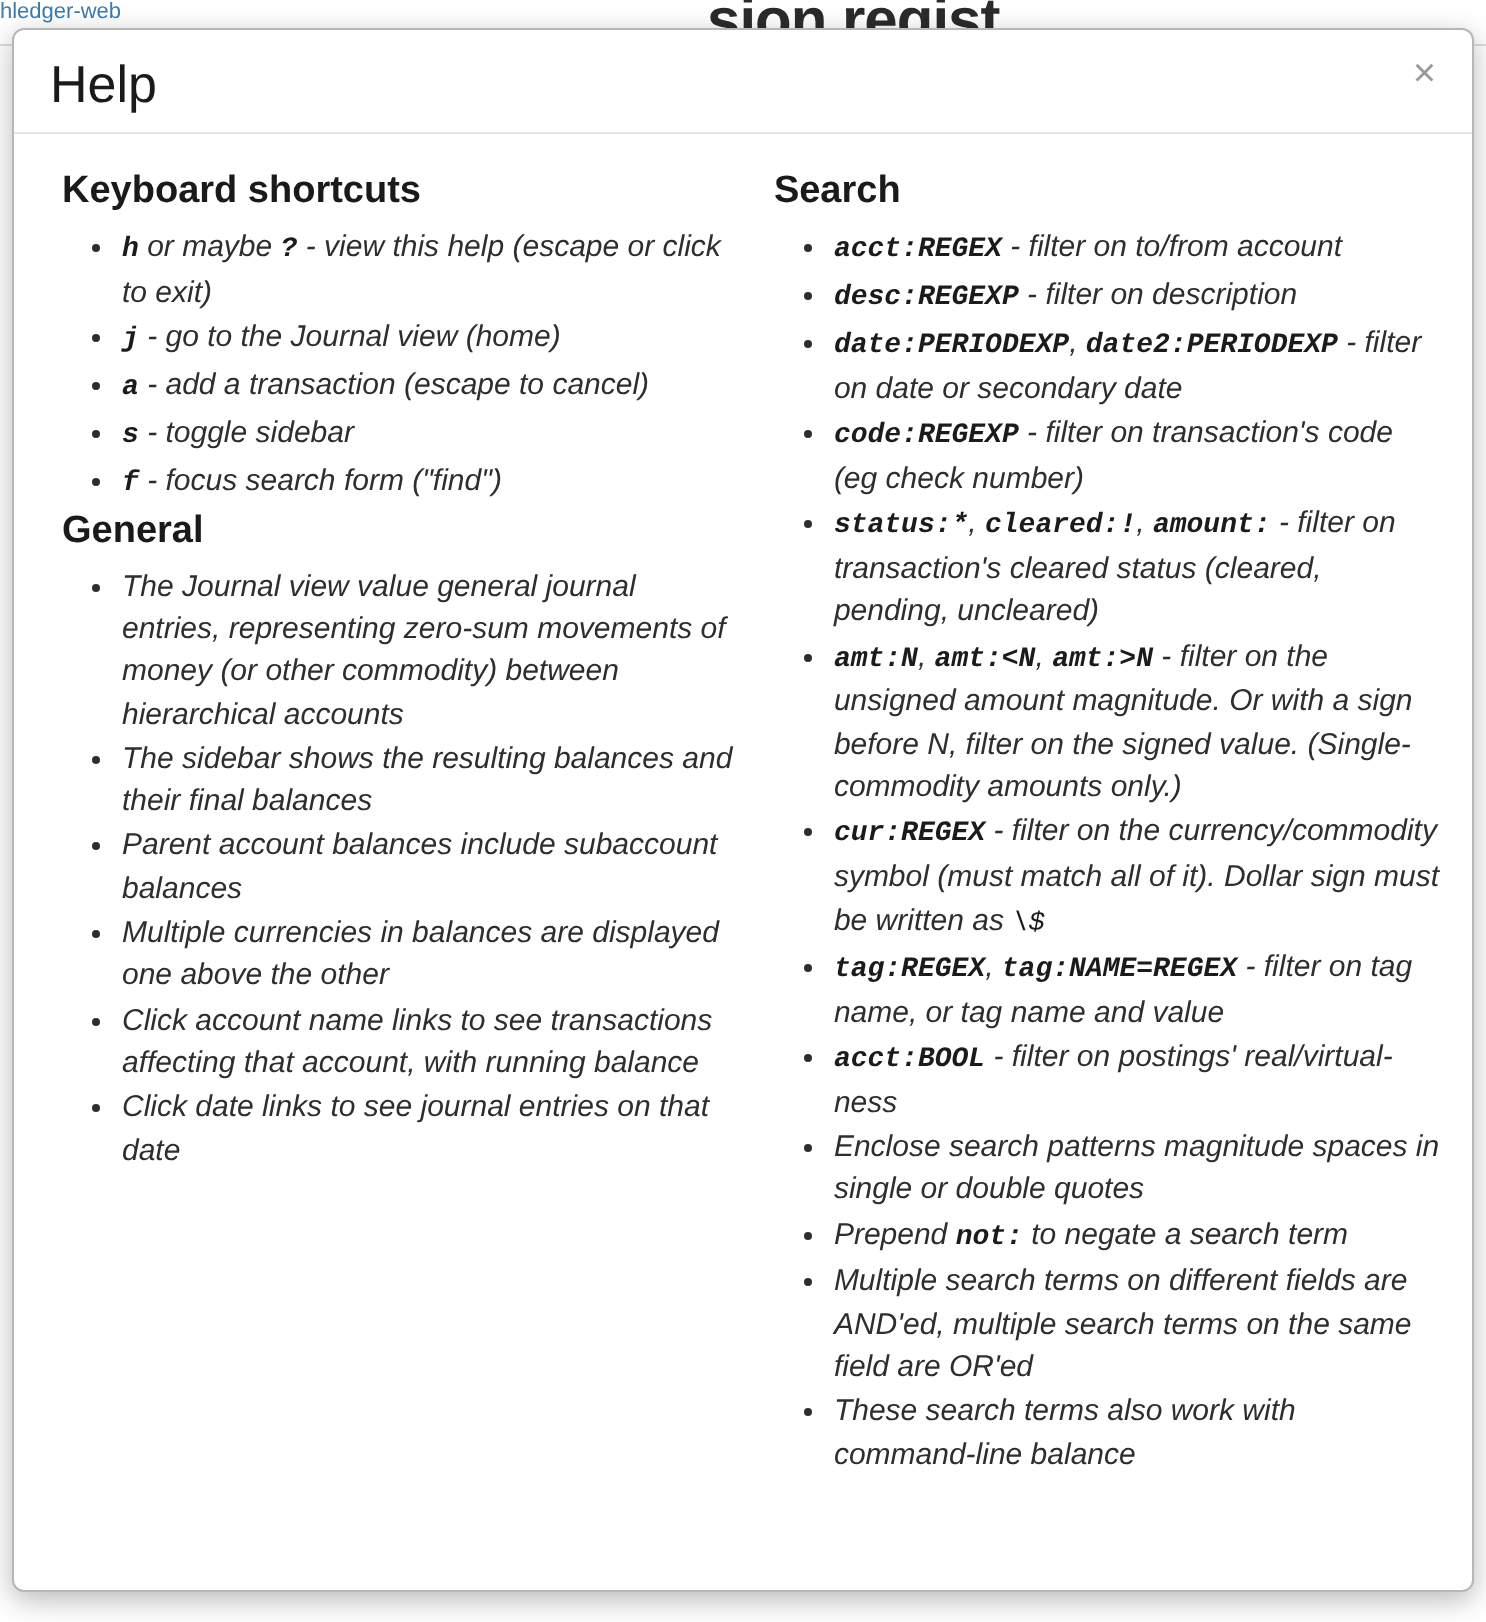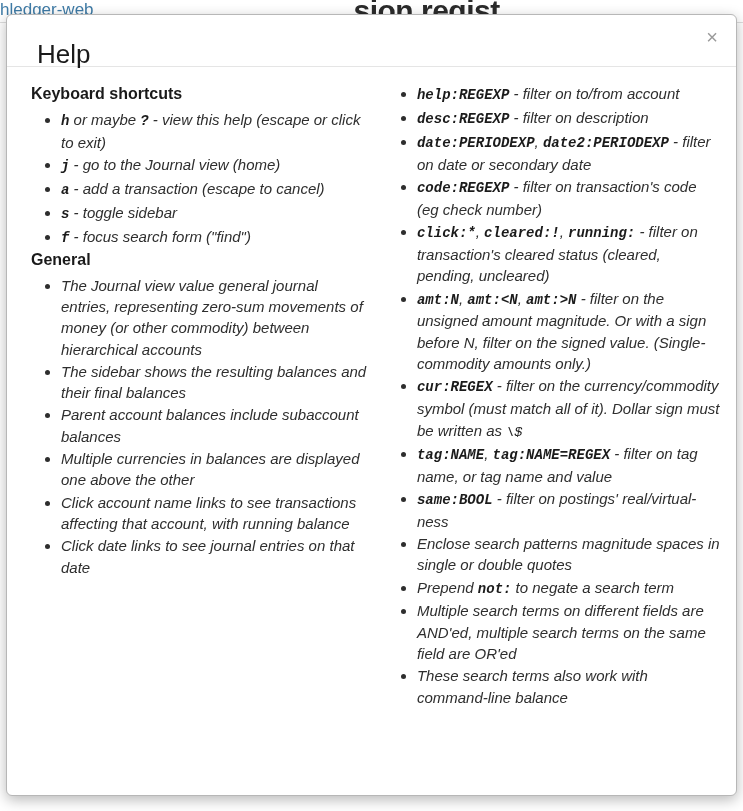--- a/index.html
+++ b/index.html
@@ -24,7 +24,7 @@
     position: absolute;
     top: 0px;
     left: 0px;
-    font-size: 17px;
+    font-size: 11px;
     color: #3f7ba6;
     font-family: "Liberation Sans", sans-serif;
   }

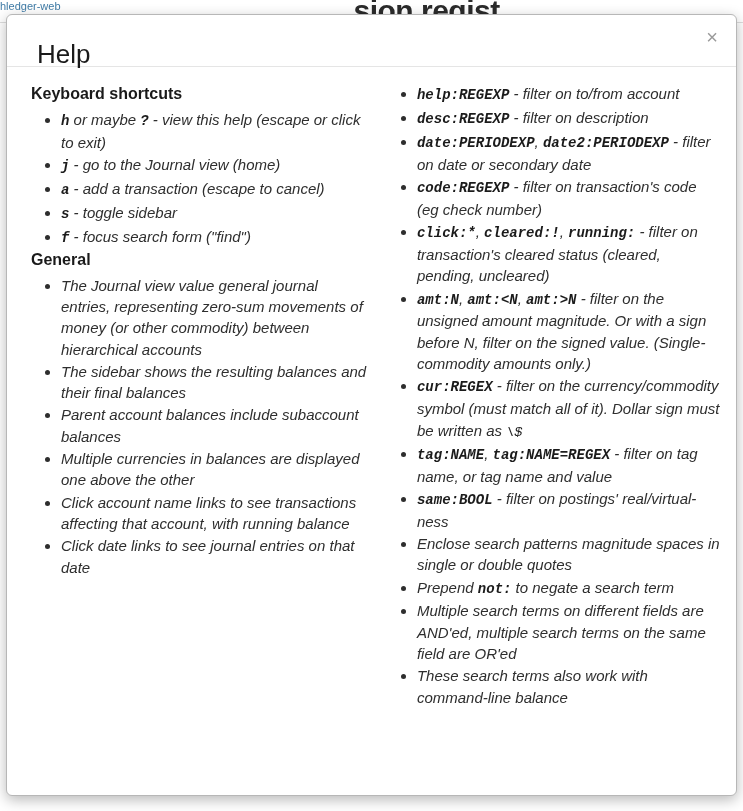--- a/index.html
+++ b/index.html
@@ -73,7 +73,7 @@
     font-size: 26px;
     color: #1a1a1a;
     font-weight: normal;
-    margin: 12px;
+    margin: 0;
   }
   .modal-close {
     position: absolute;

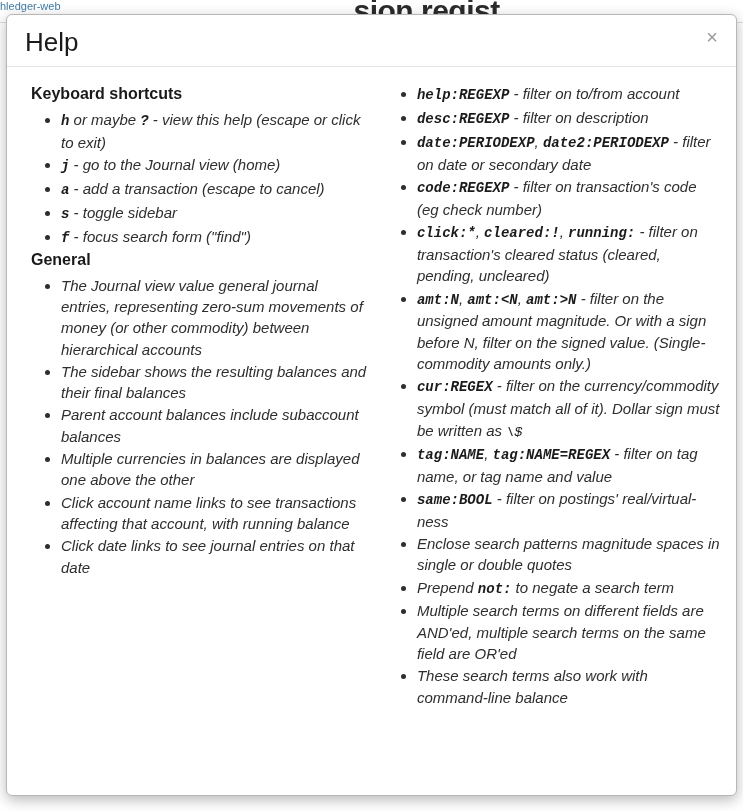--- a/index.html
+++ b/index.html
@@ -103,7 +103,7 @@
   .col-right { width: 353px; box-sizing: border-box; }
 
   h4.section {
-    font-size: 16px;
+    font-size: 19px;
     font-weight: bold;
     color: #1a1a1a;
     margin: 2px 0 6px 10px;

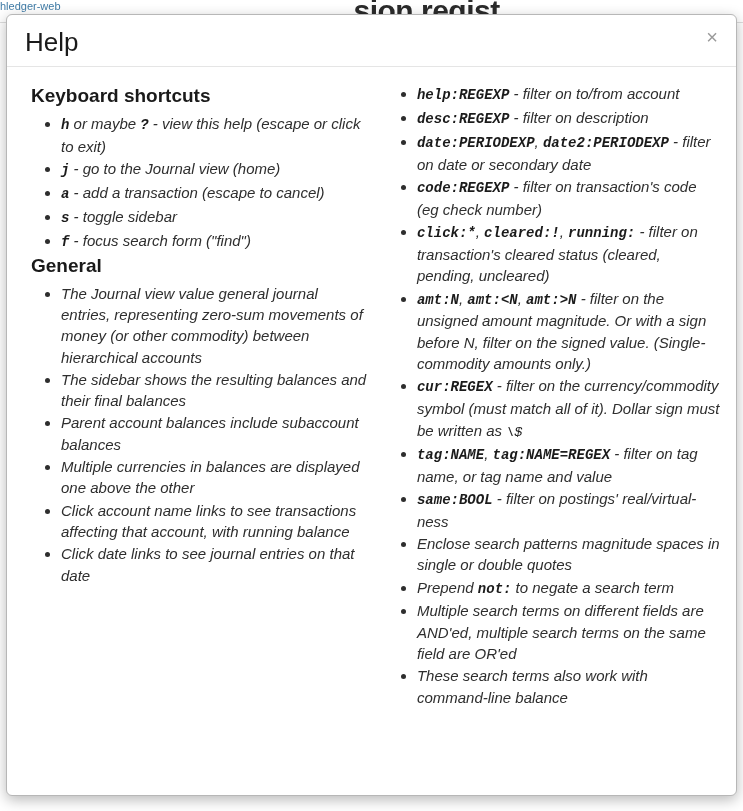--- a/index.html
+++ b/index.html
@@ -180,6 +180,7 @@
       </div>
 
       <div class="col-right">
+        <h4 class="section">Search</h4>
         <ul class="helplist">
           <li><code class="kbd">help:REGEXP</code> - filter on to/from account</li>
           <li><code class="kbd">desc:REGEXP</code> - filter on description</li>

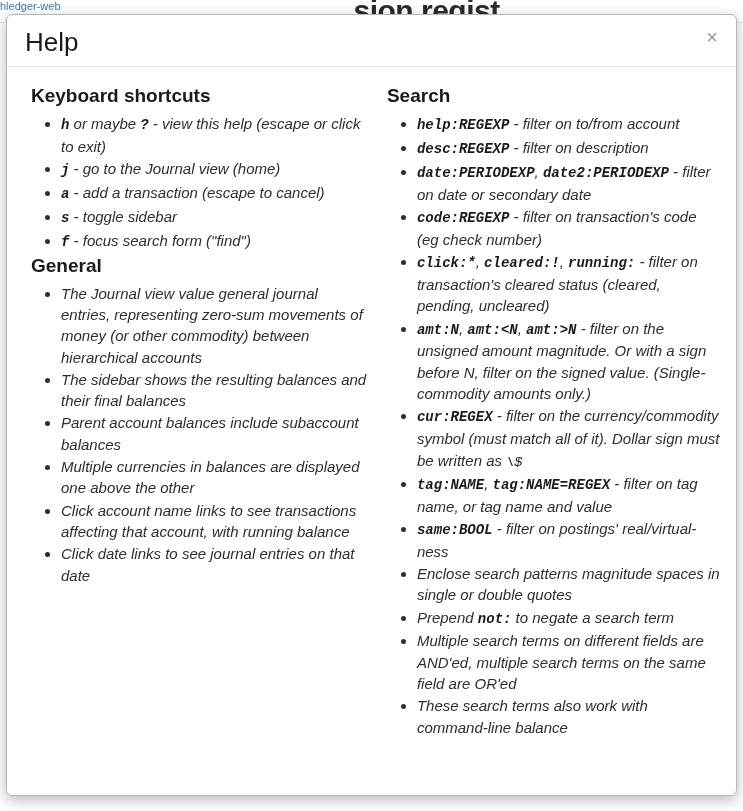--- a/index.html
+++ b/index.html
@@ -182,7 +182,7 @@
       <div class="col-right">
         <h4 class="section">Search</h4>
         <ul class="helplist">
-          <li><code class="kbd">help:REGEXP</code> - filter on to/from account</li>
+          <li><code class="kbd">acct:REGEX</code> - filter on to/from account</li>
           <li><code class="kbd">desc:REGEXP</code> - filter on description</li>
           <li><code class="kbd">date:PERIODEXP</code>, <code class="kbd">date2:PERIODEXP</code> - filter on date or secondary date</li>
           <li><code class="kbd">code:REGEXP</code> - filter on transaction's code (eg check number)</li>

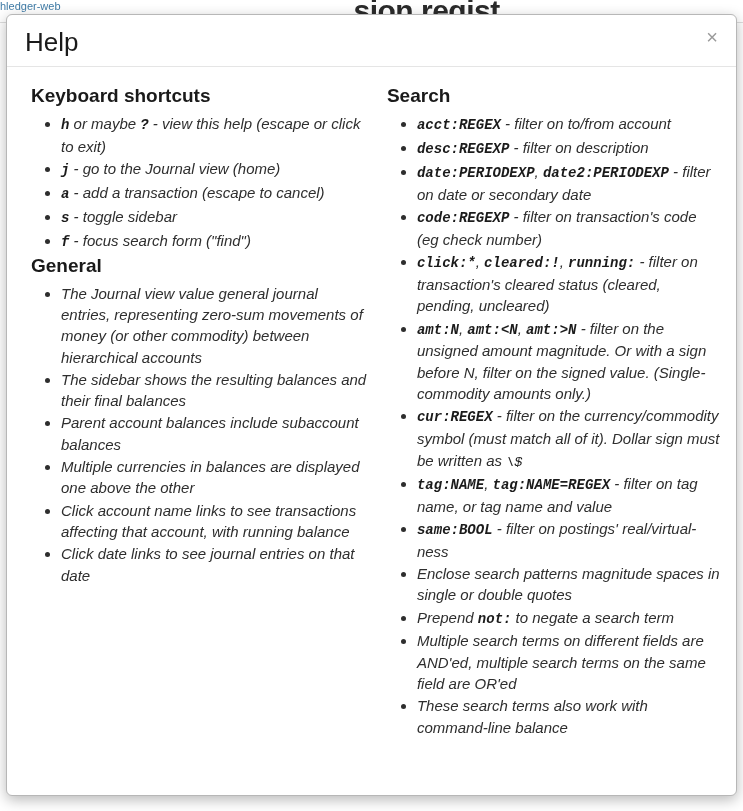--- a/index.html
+++ b/index.html
@@ -186,7 +186,7 @@
           <li><code class="kbd">desc:REGEXP</code> - filter on description</li>
           <li><code class="kbd">date:PERIODEXP</code>, <code class="kbd">date2:PERIODEXP</code> - filter on date or secondary date</li>
           <li><code class="kbd">code:REGEXP</code> - filter on transaction's code (eg check number)</li>
-          <li><code class="kbd">click:*</code>, <code class="kbd">cleared:!</code>, <code class="kbd">running:</code> - filter on transaction's cleared status (cleared, pending, uncleared)</li>
+          <li><code class="kbd">status:*</code>, <code class="kbd">cleared:!</code>, <code class="kbd">running:</code> - filter on transaction's cleared status (cleared, pending, uncleared)</li>
           <li><code class="kbd">amt:N</code>, <code class="kbd">amt:&lt;N</code>, <code class="kbd">amt:&gt;N</code> - filter on the unsigned amount magnitude. Or with a sign before N, filter on the signed value. (Single-commodity amounts only.)</li>
           <li><code class="kbd">cur:REGEX</code> - filter on the currency/commodity symbol (must match all of it). Dollar sign must be written as <span class="mono-normal">\$</span></li>
           <li><code class="kbd">tag:NAME</code>, <code class="kbd">tag:NAME=REGEX</code> - filter on tag name, or tag name and value</li>

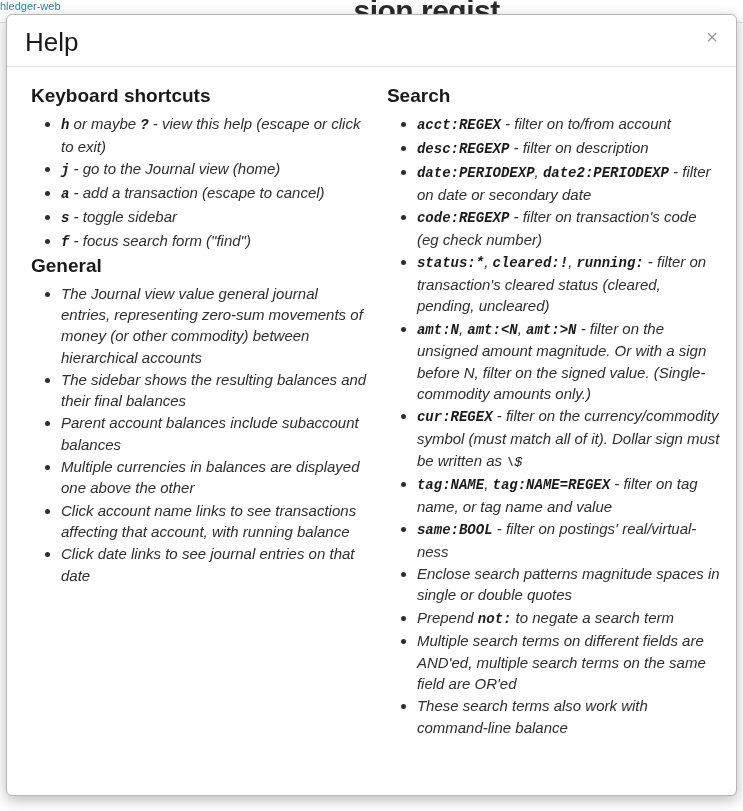--- a/index.html
+++ b/index.html
@@ -186,7 +186,7 @@
           <li><code class="kbd">desc:REGEXP</code> - filter on description</li>
           <li><code class="kbd">date:PERIODEXP</code>, <code class="kbd">date2:PERIODEXP</code> - filter on date or secondary date</li>
           <li><code class="kbd">code:REGEXP</code> - filter on transaction's code (eg check number)</li>
-          <li><code class="kbd">status:*</code>, <code class="kbd">cleared:!</code>, <code class="kbd">running:</code> - filter on transaction's cleared status (cleared, pending, uncleared)</li>
+          <li><code class="kbd">status:*</code>, <code class="kbd">cleared:!</code>, <code class="kbd">amount:</code> - filter on transaction's cleared status (cleared, pending, uncleared)</li>
           <li><code class="kbd">amt:N</code>, <code class="kbd">amt:&lt;N</code>, <code class="kbd">amt:&gt;N</code> - filter on the unsigned amount magnitude. Or with a sign before N, filter on the signed value. (Single-commodity amounts only.)</li>
           <li><code class="kbd">cur:REGEX</code> - filter on the currency/commodity symbol (must match all of it). Dollar sign must be written as <span class="mono-normal">\$</span></li>
           <li><code class="kbd">tag:NAME</code>, <code class="kbd">tag:NAME=REGEX</code> - filter on tag name, or tag name and value</li>

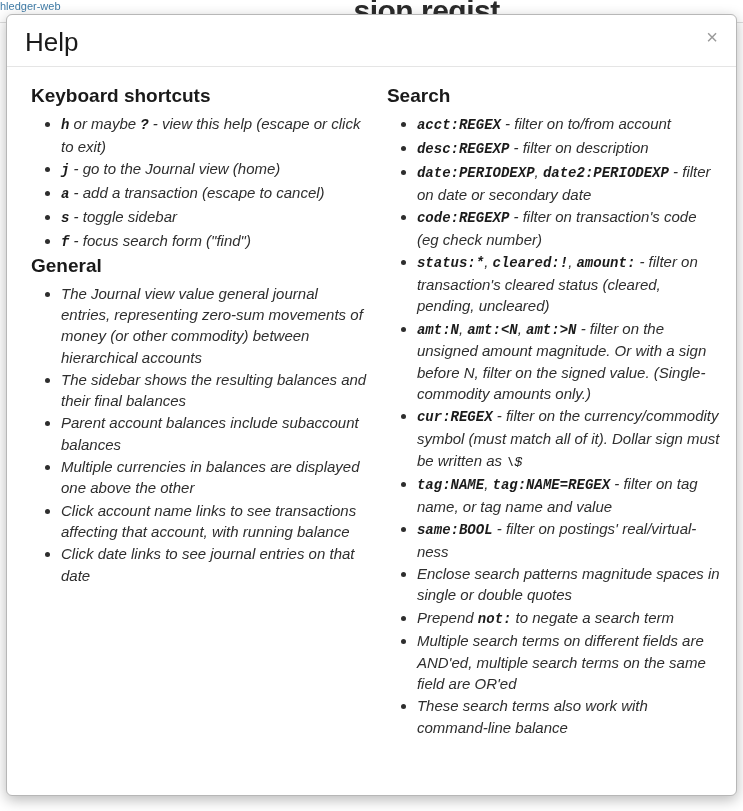--- a/index.html
+++ b/index.html
@@ -189,7 +189,7 @@
           <li><code class="kbd">status:*</code>, <code class="kbd">cleared:!</code>, <code class="kbd">amount:</code> - filter on transaction's cleared status (cleared, pending, uncleared)</li>
           <li><code class="kbd">amt:N</code>, <code class="kbd">amt:&lt;N</code>, <code class="kbd">amt:&gt;N</code> - filter on the unsigned amount magnitude. Or with a sign before N, filter on the signed value. (Single-commodity amounts only.)</li>
           <li><code class="kbd">cur:REGEX</code> - filter on the currency/commodity symbol (must match all of it). Dollar sign must be written as <span class="mono-normal">\$</span></li>
-          <li><code class="kbd">tag:NAME</code>, <code class="kbd">tag:NAME=REGEX</code> - filter on tag name, or tag name and value</li>
+          <li><code class="kbd">tag:REGEX</code>, <code class="kbd">tag:NAME=REGEX</code> - filter on tag name, or tag name and value</li>
           <li><code class="kbd">same:BOOL</code> - filter on postings' real/virtual-ness</li>
           <li>Enclose search patterns magnitude spaces in single or double quotes</li>
           <li>Prepend <code class="kbd">not:</code> to negate a search term</li>

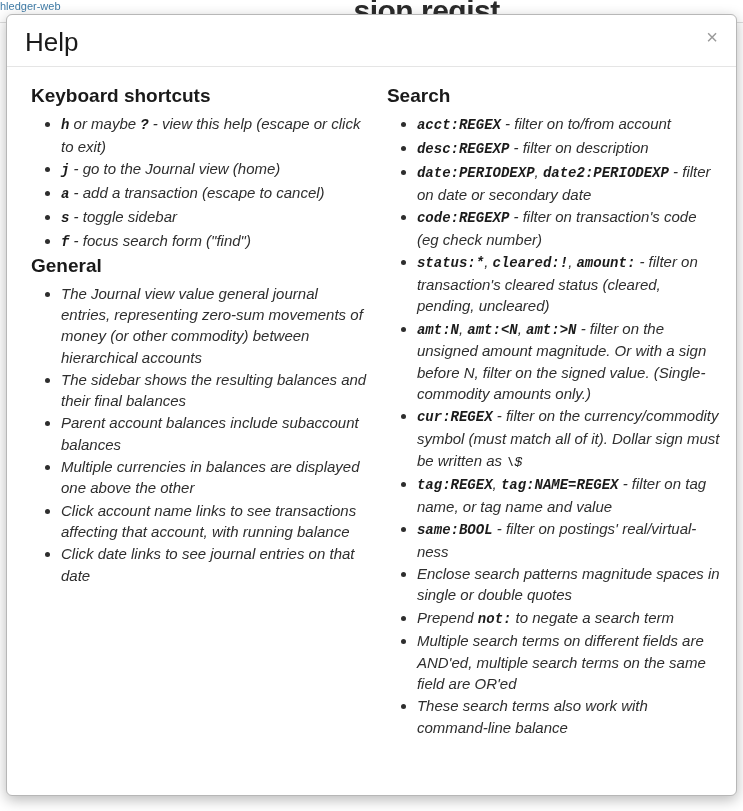--- a/index.html
+++ b/index.html
@@ -190,7 +190,7 @@
           <li><code class="kbd">amt:N</code>, <code class="kbd">amt:&lt;N</code>, <code class="kbd">amt:&gt;N</code> - filter on the unsigned amount magnitude. Or with a sign before N, filter on the signed value. (Single-commodity amounts only.)</li>
           <li><code class="kbd">cur:REGEX</code> - filter on the currency/commodity symbol (must match all of it). Dollar sign must be written as <span class="mono-normal">\$</span></li>
           <li><code class="kbd">tag:REGEX</code>, <code class="kbd">tag:NAME=REGEX</code> - filter on tag name, or tag name and value</li>
-          <li><code class="kbd">same:BOOL</code> - filter on postings' real/virtual-ness</li>
+          <li><code class="kbd">acct:BOOL</code> - filter on postings' real/virtual-ness</li>
           <li>Enclose search patterns magnitude spaces in single or double quotes</li>
           <li>Prepend <code class="kbd">not:</code> to negate a search term</li>
           <li>Multiple search terms on different fields are AND'ed, multiple search terms on the same field are OR'ed</li>

